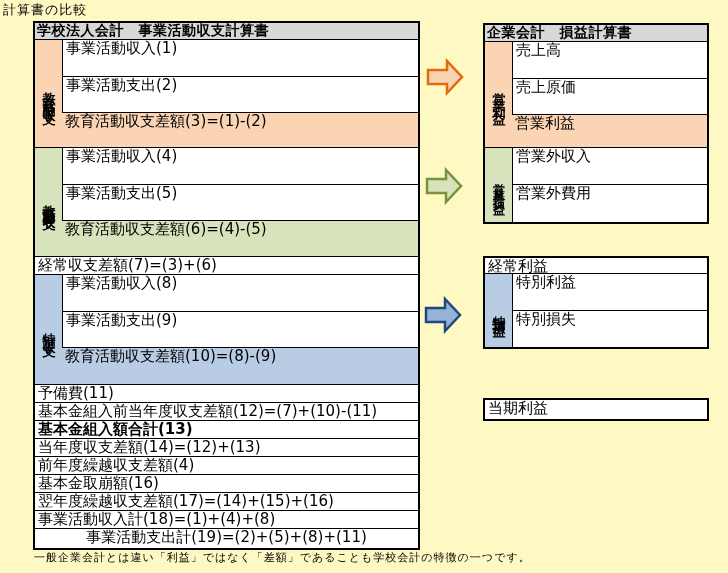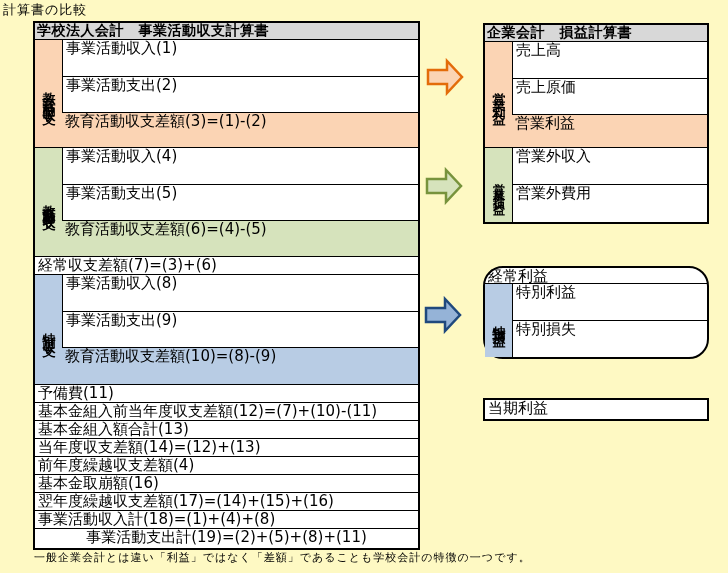--- a/index.html
+++ b/index.html
@@ -16,9 +16,9 @@
   #right-table-a{left:483px;top:23px;width:222px;height:197px;
     grid-template-columns:27px 1fr;
     grid-template-rows:17px 37px 36px 33px 37px 37px;}
-  #right-table-b{left:483px;top:266px;width:222px;height:89px;
+  #right-table-b{left:483px;top:256px;width:222px;height:89px;
     grid-template-columns:27px 1fr;
-    grid-template-rows:16px 37px 36px;border-radius:20px;}
+    grid-template-rows:16px 37px 36px;}
   #right-table-c{left:483px;top:398px;width:222px;height:19px;
     grid-template-columns:1fr;grid-template-rows:19px;}
 

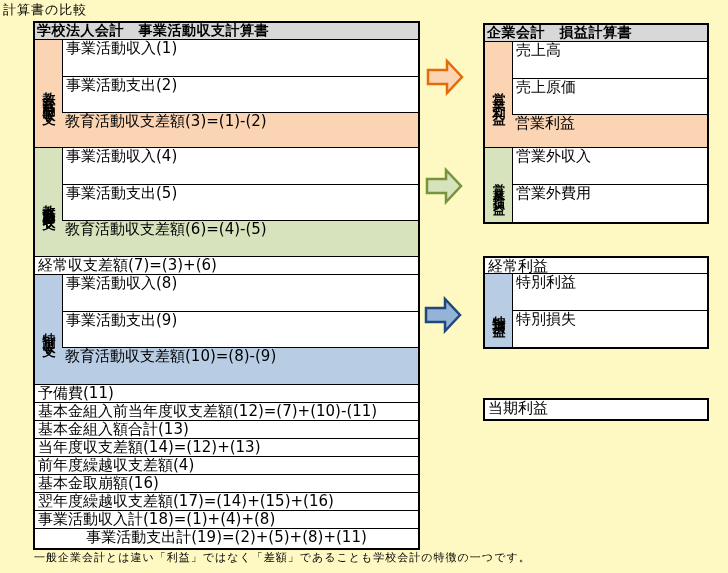--- a/index.html
+++ b/index.html
@@ -71,7 +71,7 @@
 
     <div class="cell full bb" style="grid-row:12;">予備費(11)</div>
     <div class="cell full bb" style="grid-row:13;">基本金組入前当年度収支差額(12)=(7)+(10)-(11)</div>
-    <div class="cell full bb" style="grid-row:14;">基本金組入額合計(13)</div>
+    <div class="cell full bb" style="grid-row:14;font-weight:bold;">基本金組入額合計(13)</div>
     <div class="cell full bb" style="grid-row:15;">当年度収支差額(14)=(12)+(13)</div>
     <div class="cell full bb" style="grid-row:16;">前年度繰越収支差額(4)</div>
     <div class="cell full bb" style="grid-row:17;">基本金取崩額(16)</div>

